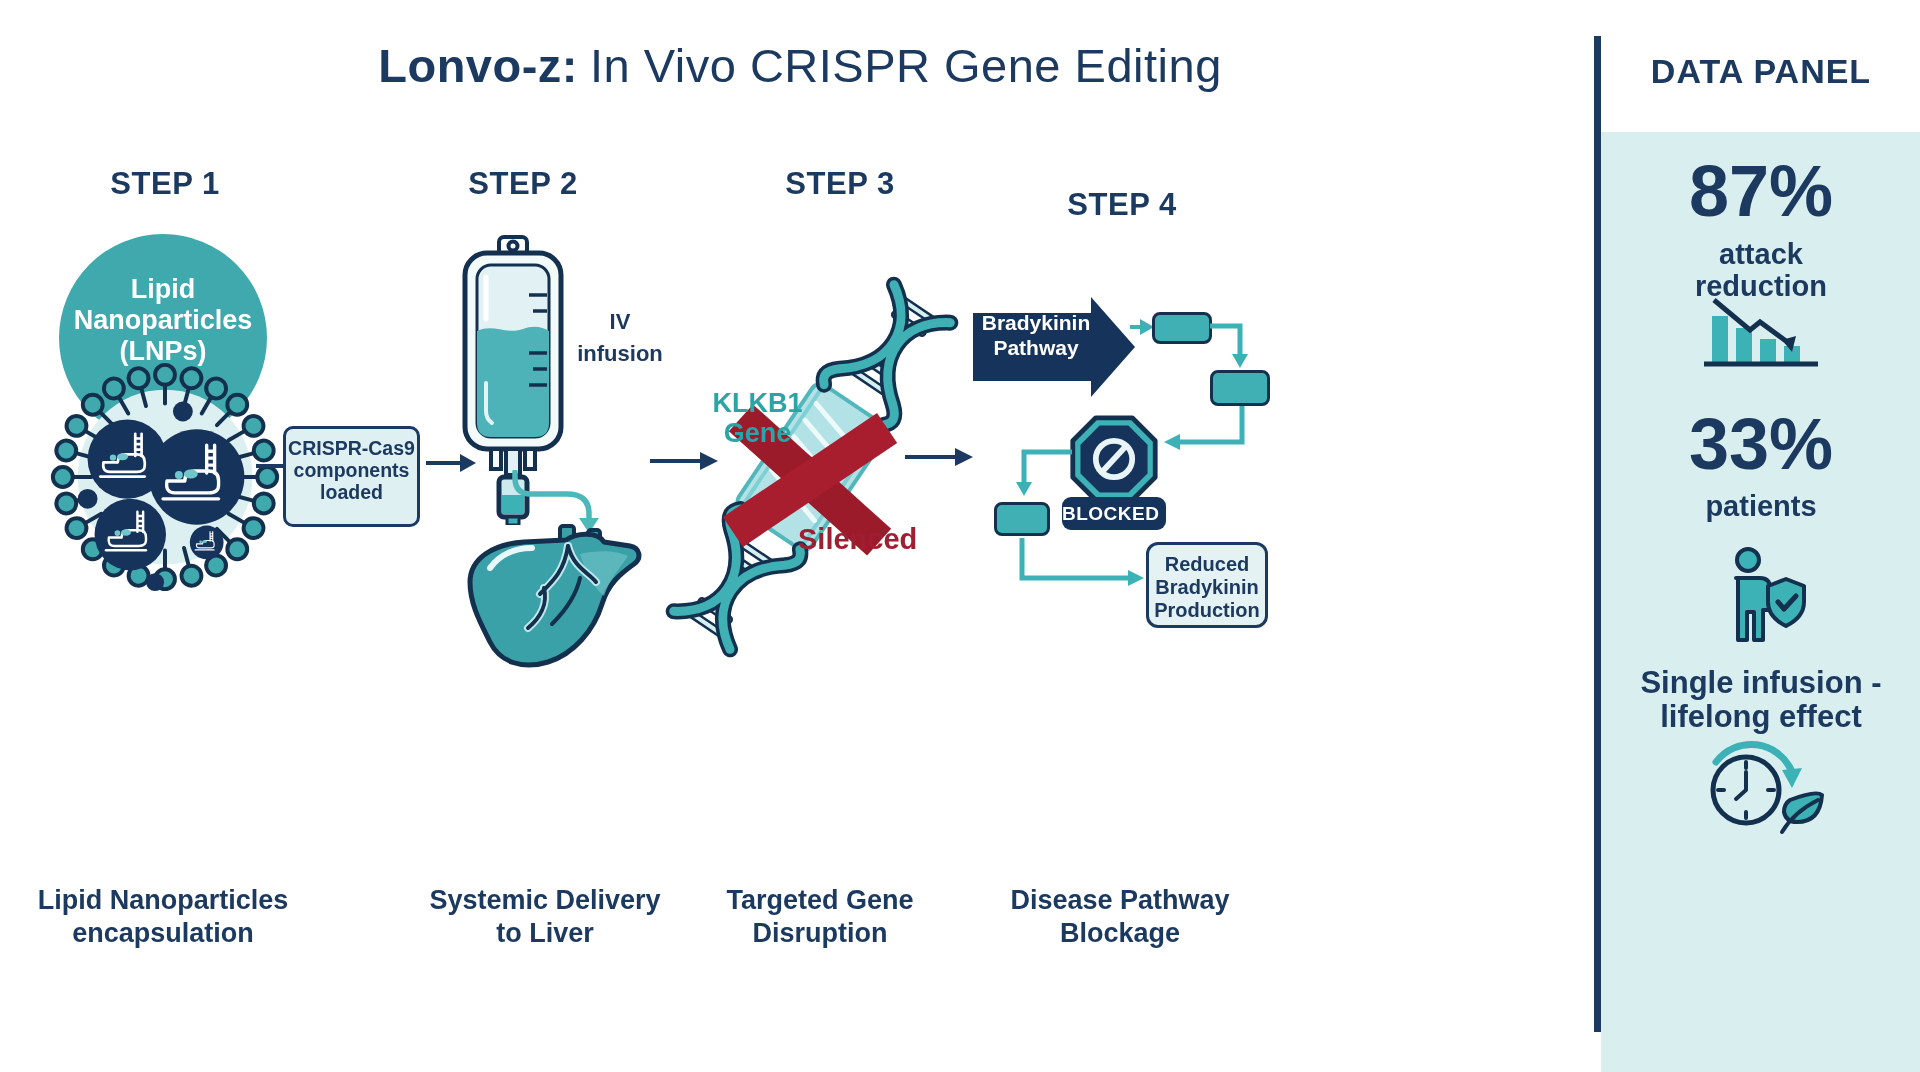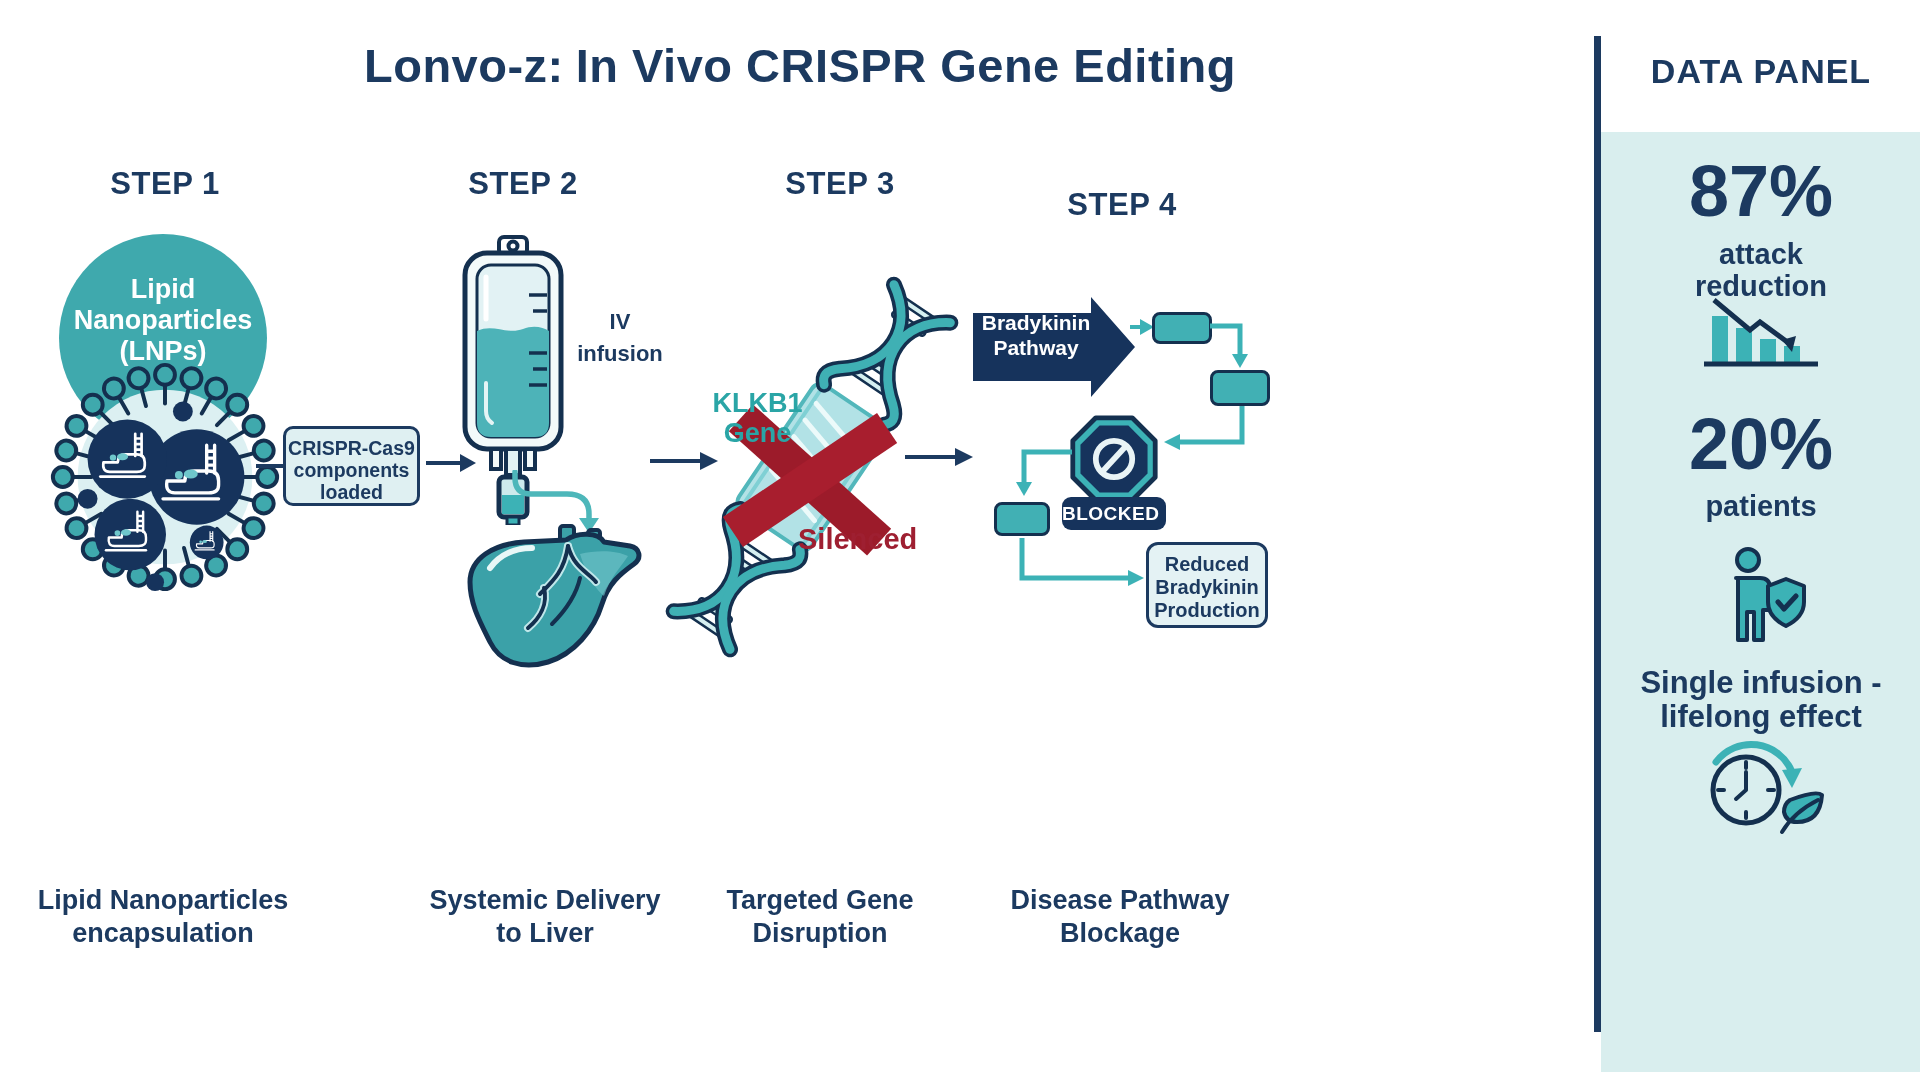--- a/index.html
+++ b/index.html
@@ -8,7 +8,7 @@
   .abs{position:absolute;}
   .title{top:38px;left:100px;width:1400px;font-size:47px;text-align:center;letter-spacing:.5px;}
   .title .brand{font-weight:800;}
-  .title .rest{font-weight:700;margin-left:12px;}
+  .title .rest{font-weight:400;margin-left:12px;}
   .step-head{top:166px;width:200px;font-size:31px;font-weight:800;text-align:center;letter-spacing:.5px;}
   .caption{top:884px;width:300px;font-size:27px;font-weight:700;text-align:center;line-height:33px;}
   .lnp-circle{left:59px;top:234px;width:208px;height:208px;border-radius:50%;background:#3fa9ad;}

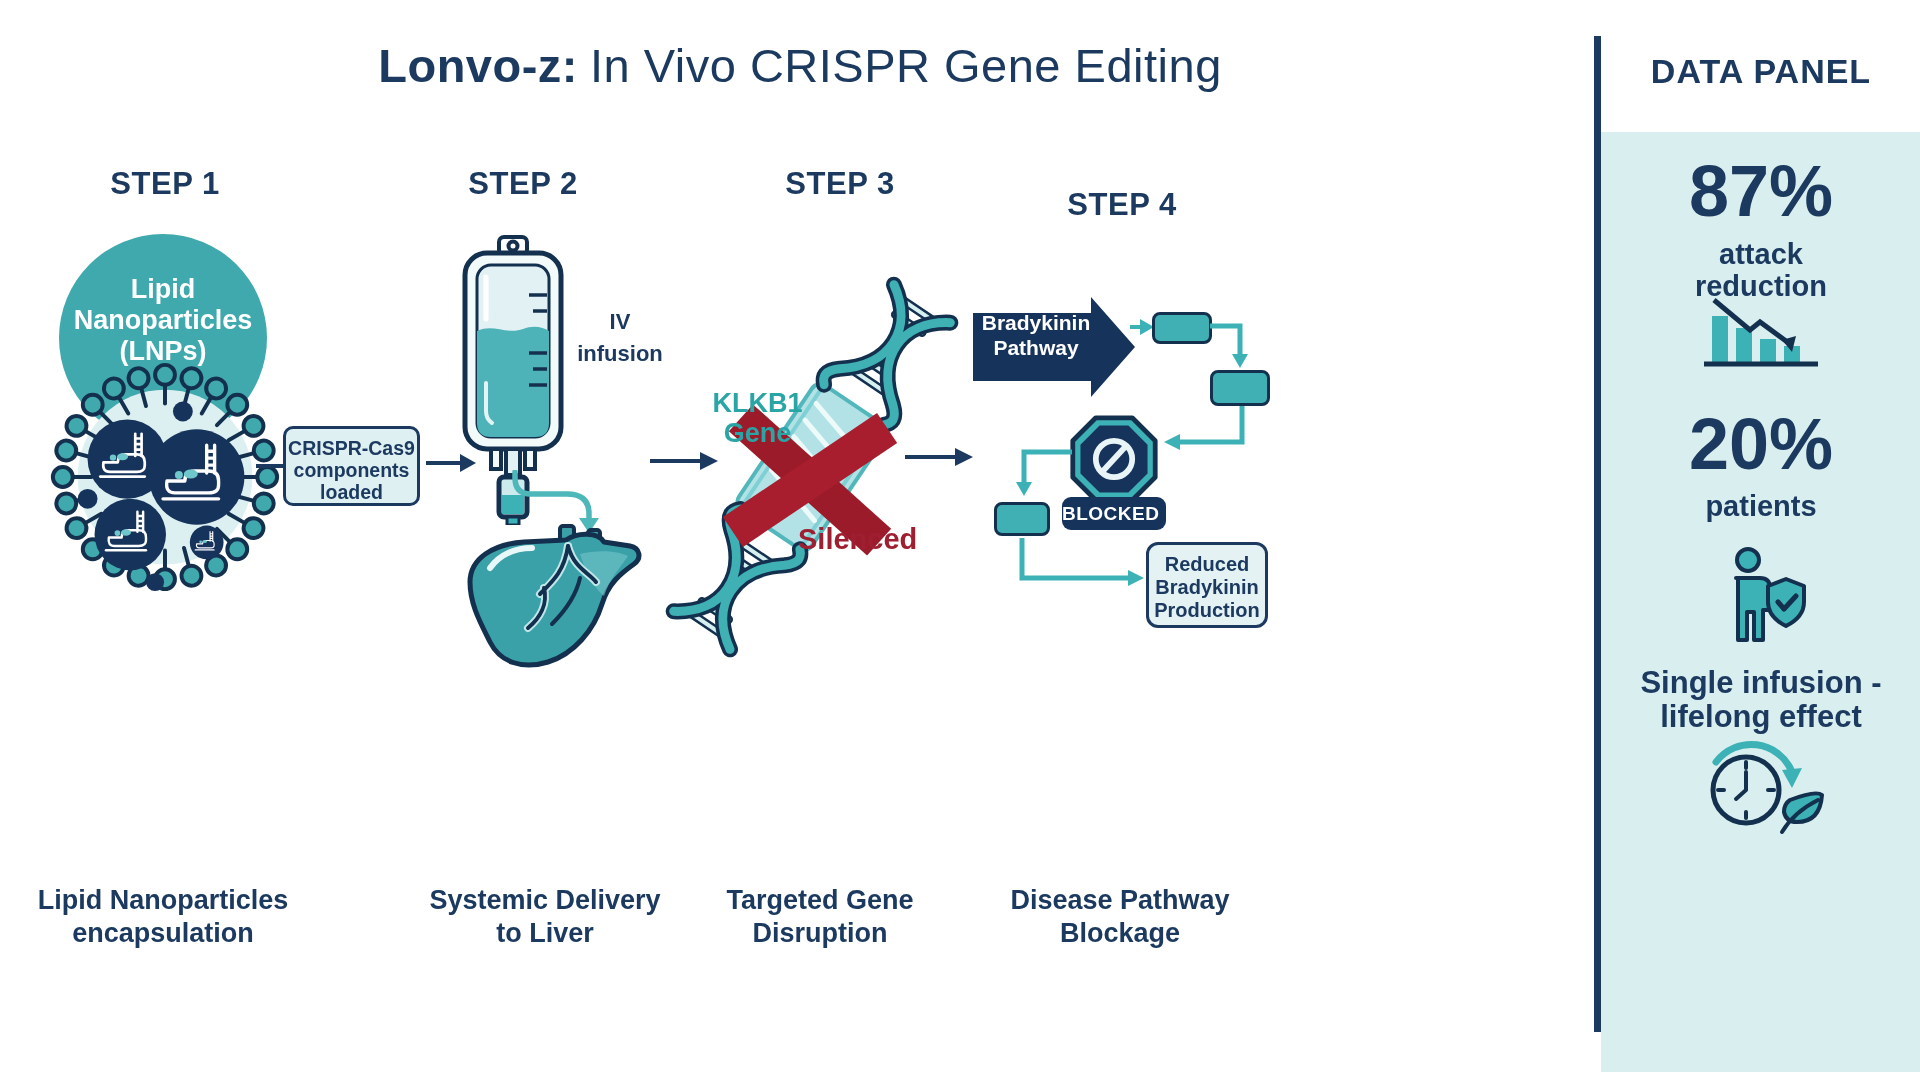--- a/index.html
+++ b/index.html
@@ -13,7 +13,7 @@
   .caption{top:884px;width:300px;font-size:27px;font-weight:700;text-align:center;line-height:33px;}
   .lnp-circle{left:59px;top:234px;width:208px;height:208px;border-radius:50%;background:#3fa9ad;}
   .lnp-circle .txt{padding-top:40px;color:#fff;font-weight:700;font-size:27px;line-height:31px;text-align:center;}
-  .crispr-box{left:283px;top:426px;width:137px;height:80px;background:#dff0f2;border:3.5px solid #1c3a60;
+  .crispr-box{left:283px;top:426px;width:137px;height:101px;background:#dff0f2;border:3.5px solid #1c3a60;
               border-radius:10px;font-size:19.5px;font-weight:700;line-height:22px;text-align:center;padding-top:8px;box-sizing:border-box;}
   .conn-line{left:256px;top:464px;width:28px;height:4px;background:#1c3a60;}
   .iv-label{left:545px;top:306px;width:150px;font-size:22px;font-weight:600;line-height:32px;text-align:center;}

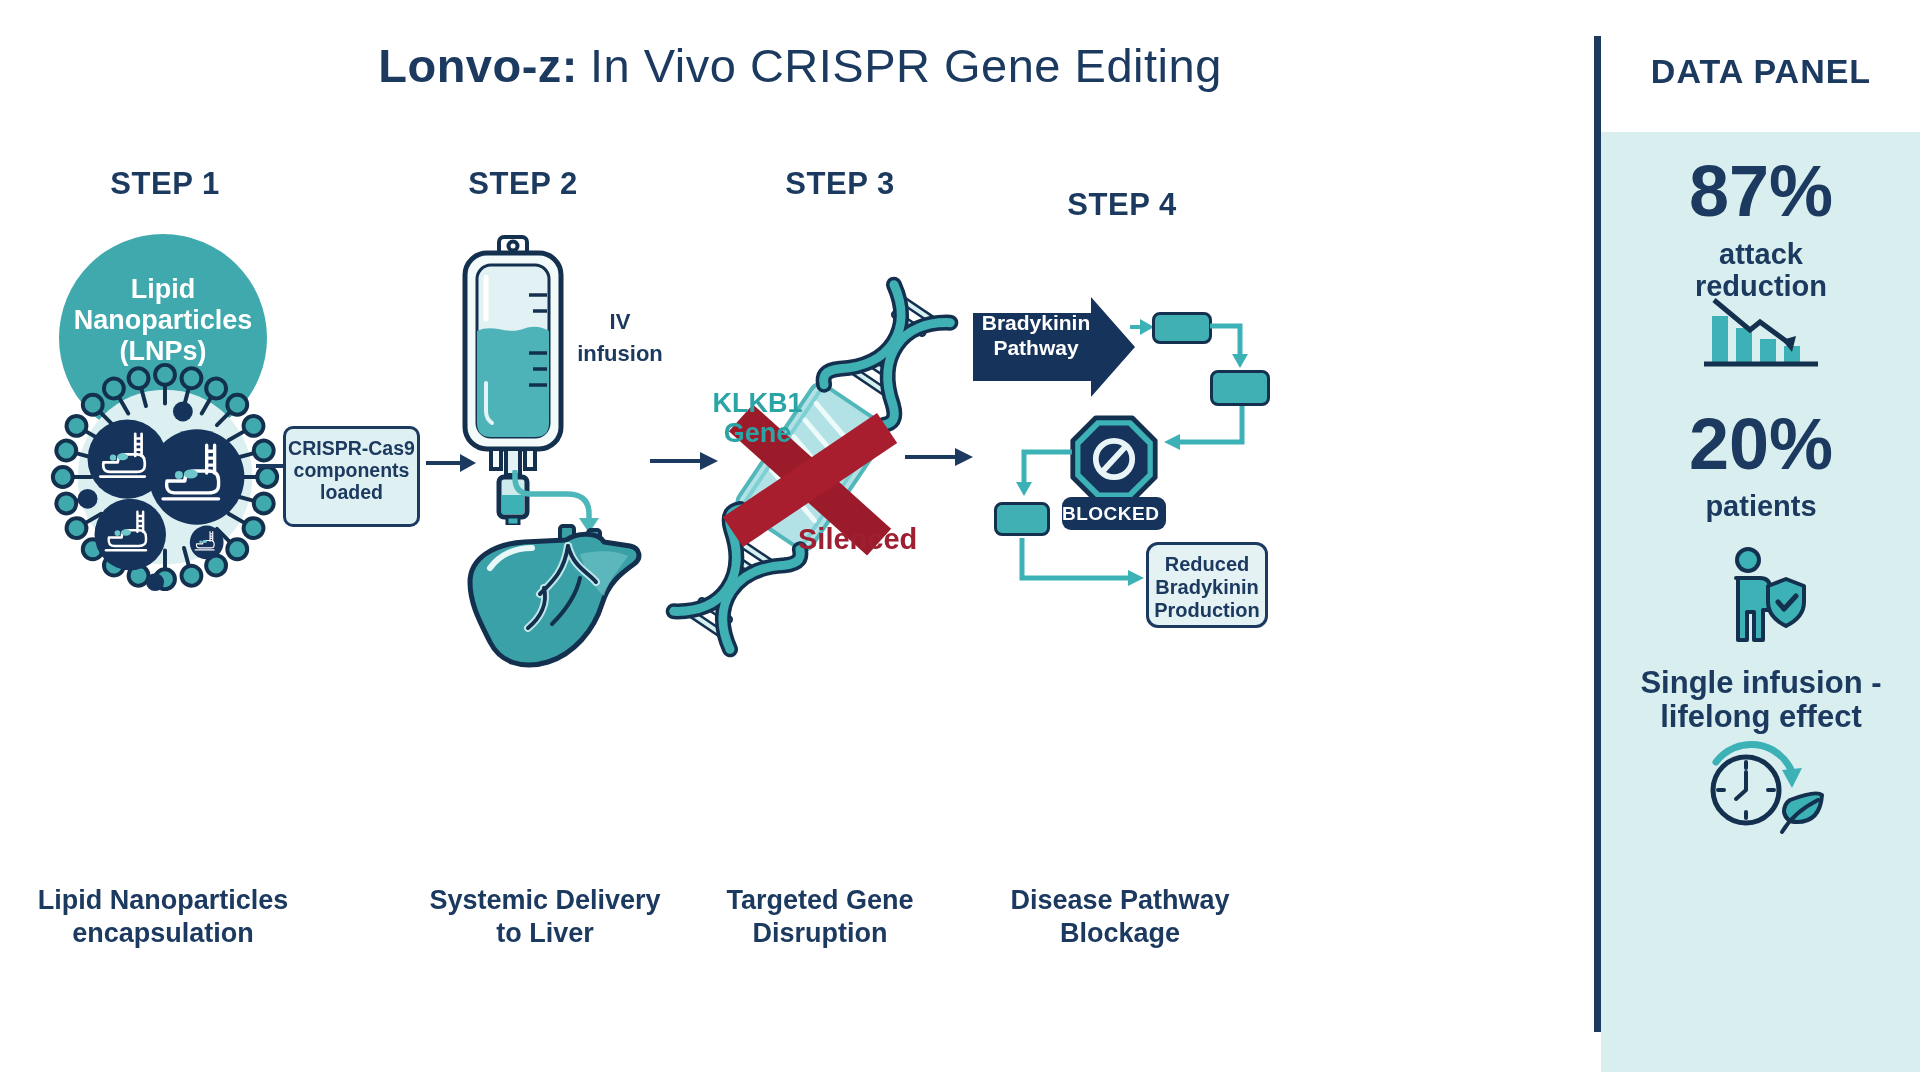--- a/index.html
+++ b/index.html
@@ -325,7 +325,7 @@
     <polygon points="84,44 98,40 94,56" fill="#14304f"></polygon>
   </svg>
 
-  <div class="abs panel-item stat-val" style="top:408px;">20%</div>
+  <div class="abs panel-item stat-val" style="top:408px;">33%</div>
   <div class="abs panel-item stat-cap" style="top:490px;">patients</div>
   <svg class="abs" style="left:1706px;top:546px" width="112" height="100" viewBox="0 0 112 100">
     <circle cx="42" cy="14" r="11" fill="#3cb2b6" stroke="#14304f" stroke-width="4"></circle>

